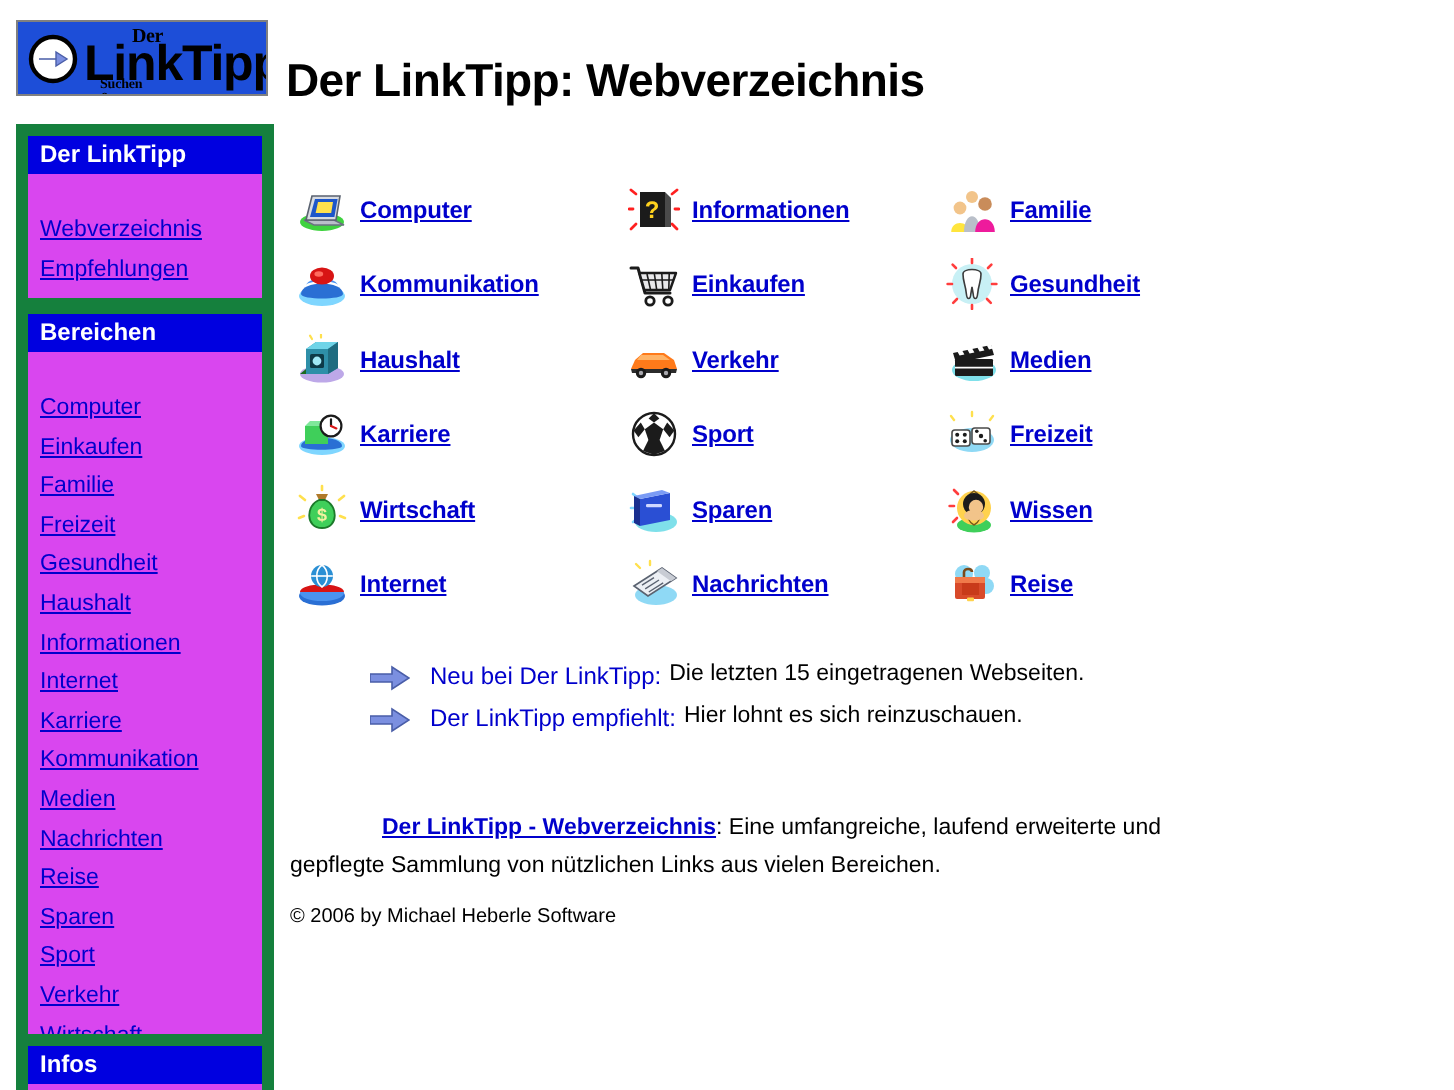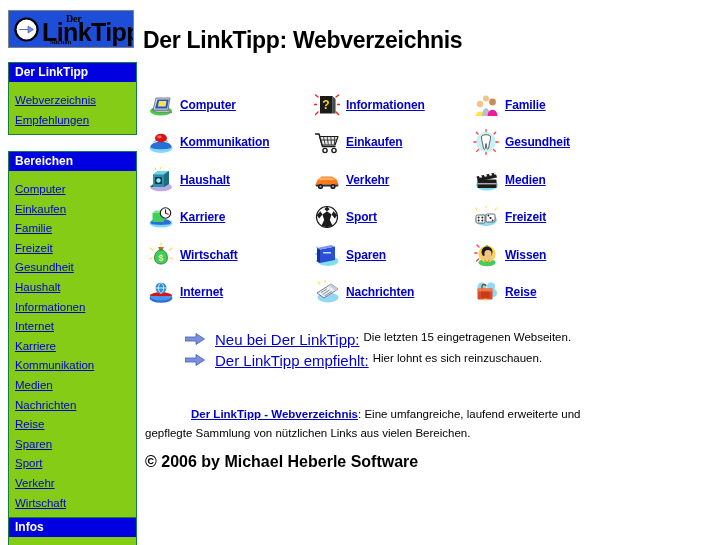--- a/index.html
+++ b/index.html
@@ -93,8 +93,8 @@
     position: absolute;
     left: 8px;
     width: 129px;
-    border: 1px solid #15803d;
-    background: #84cc16;
+    border: 6px solid #15803d;
+    background: #d946ef;
     box-sizing: border-box;
   }
   .side-head {

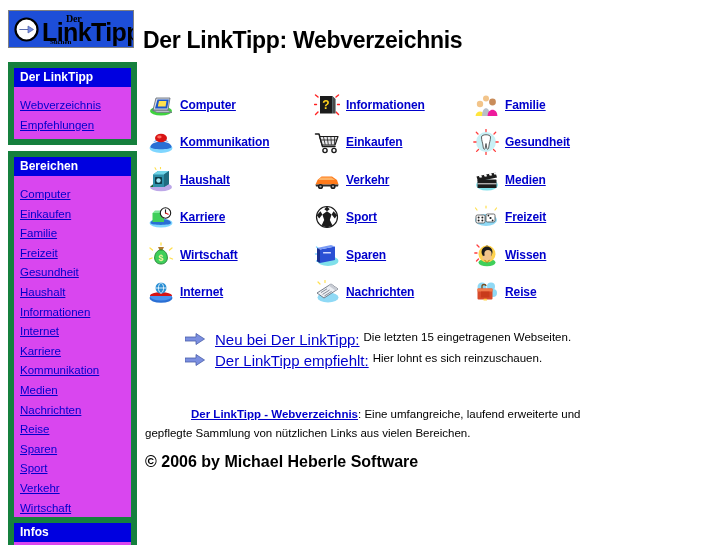--- a/index.html
+++ b/index.html
@@ -106,7 +106,7 @@
     letter-spacing: 0px;
   }
   .side-list {
-    padding: 9px 0 4px 0;
+    padding: 19px 0 4px 0;
   }
   .side-link {
     display: block;

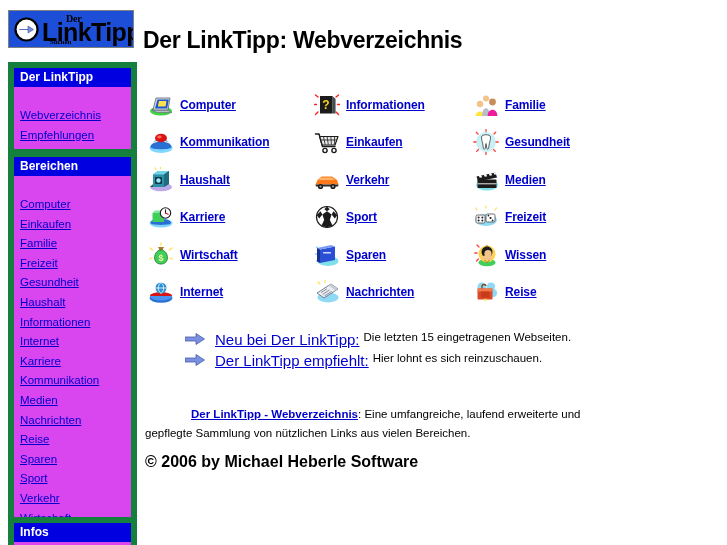--- a/index.html
+++ b/index.html
@@ -183,8 +183,7 @@
   }
   .arrow-link {
     color: #0000cc;
-    text-decoration: underline;
-    font-size: 15px;
+    font-size: 12px;
     cursor: pointer;
   }
   .arrow-text {

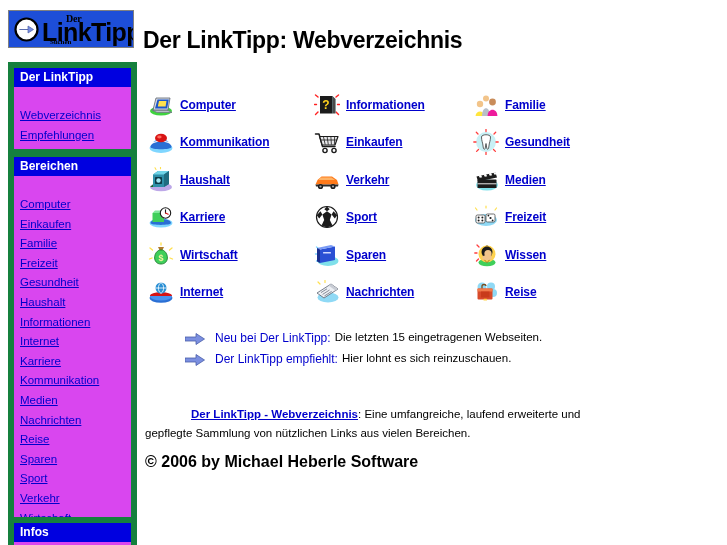--- a/index.html
+++ b/index.html
@@ -213,10 +213,9 @@
     position: absolute;
     left: 145px;
     top: 453px;
-    font-size: 16px;
+    font-size: 10px;
     color: #000;
     white-space: nowrap;
-    font-weight: bold;
   }
 </style>
 </head>

